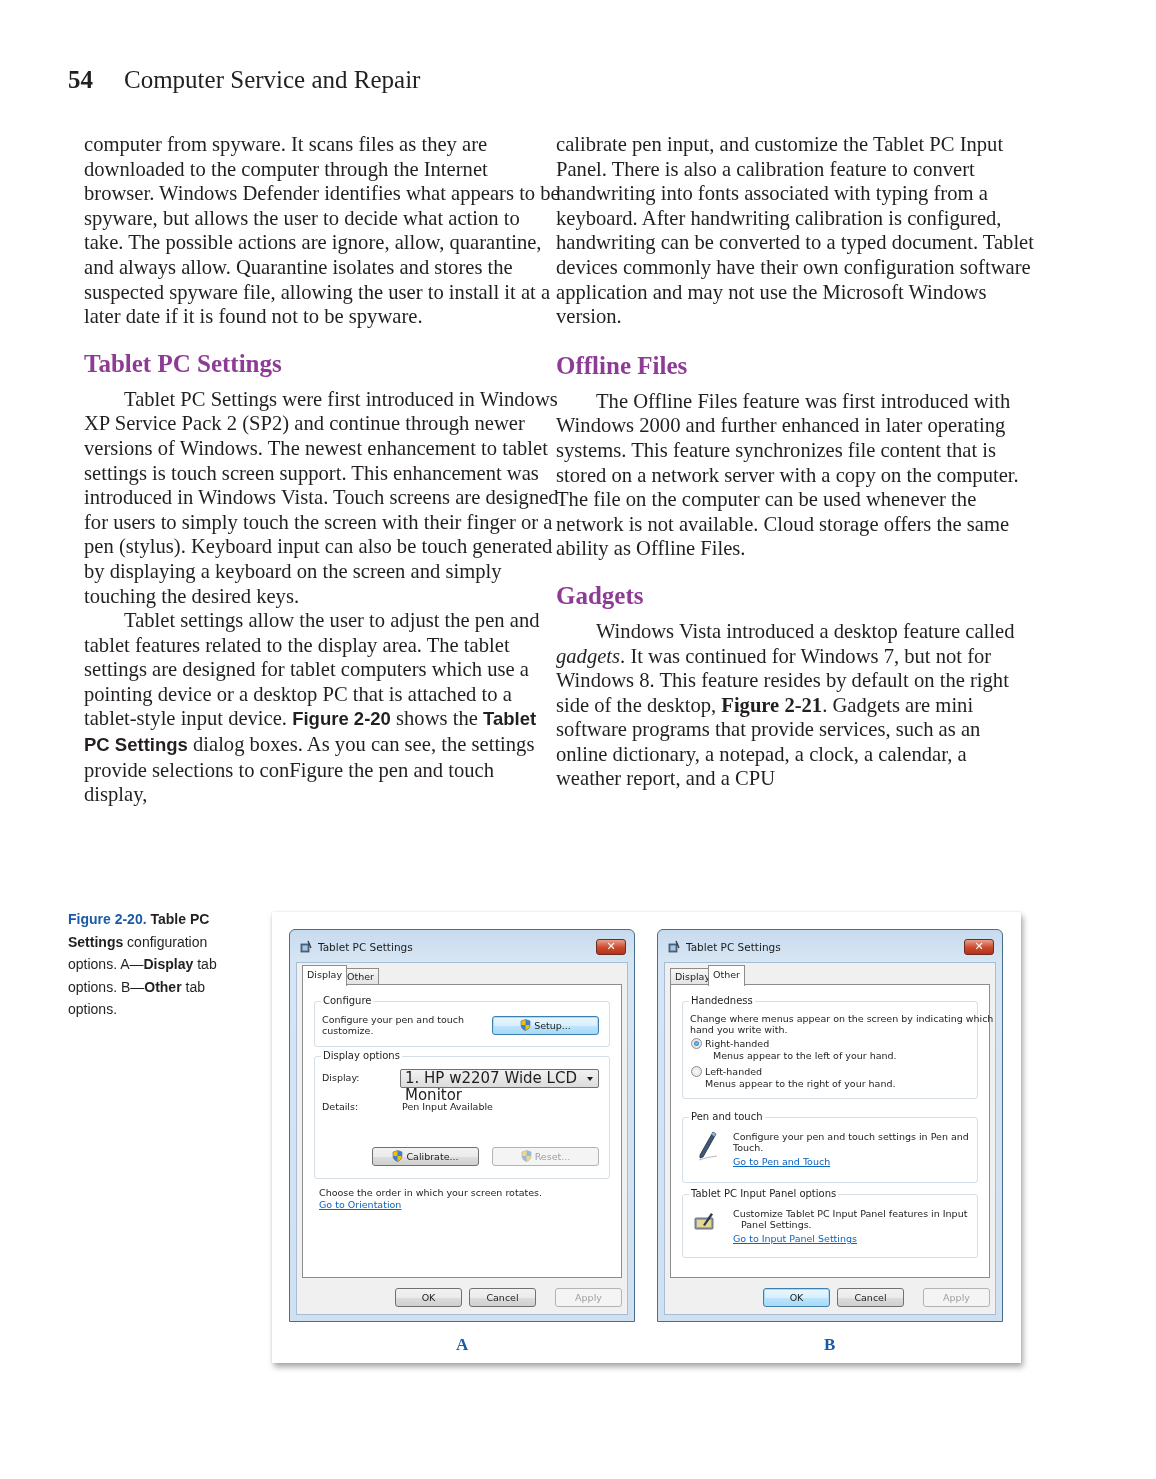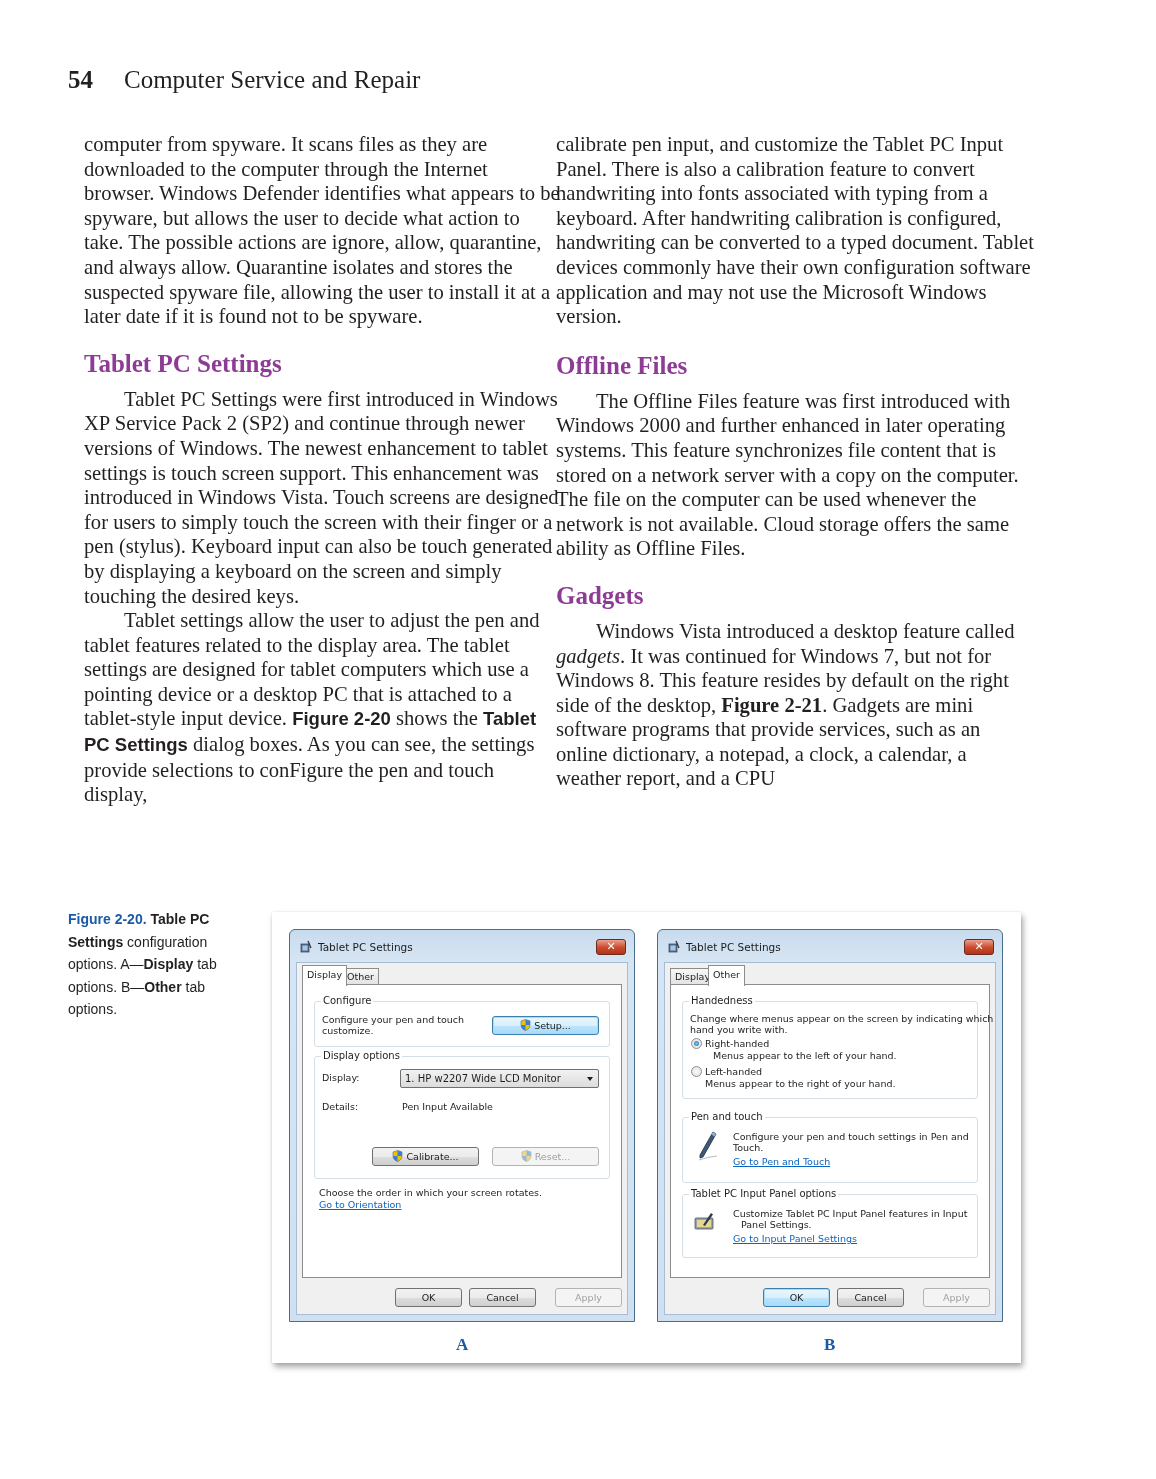--- a/index.html
+++ b/index.html
@@ -49,7 +49,7 @@
   .btn.disabled { border-color: #b5b2b2; background: #f4f4f4; color: #a0a0a0; }
   .shield { display: inline-block; width: 11px; height: 12px; vertical-align: -2px; margin-right: 3px; }
 
-  .combo { position: absolute; height: 19px; border: 1px solid #707070; border-radius: 2px; background: linear-gradient(#f2f2f2, #dcdcdc); font-size: 10px; line-height: 17px; padding-left: 4px; }
+  .combo { position: absolute; height: 19px; border: 1px solid #707070; border-radius: 2px; background: linear-gradient(#f2f2f2, #dcdcdc); font-size: 15px; line-height: 17px; padding-left: 4px; }
   .combo .arrow { position: absolute; right: 5px; top: 7px; width: 0; height: 0; border-left: 3.5px solid transparent; border-right: 3.5px solid transparent; border-top: 4px solid #1e1e1e; }
 
   .radio { position: absolute; width: 11px; height: 11px; border-radius: 50%; border: 1px solid #8f8f8f; background: radial-gradient(#fafafa, #dcdcdc); }

